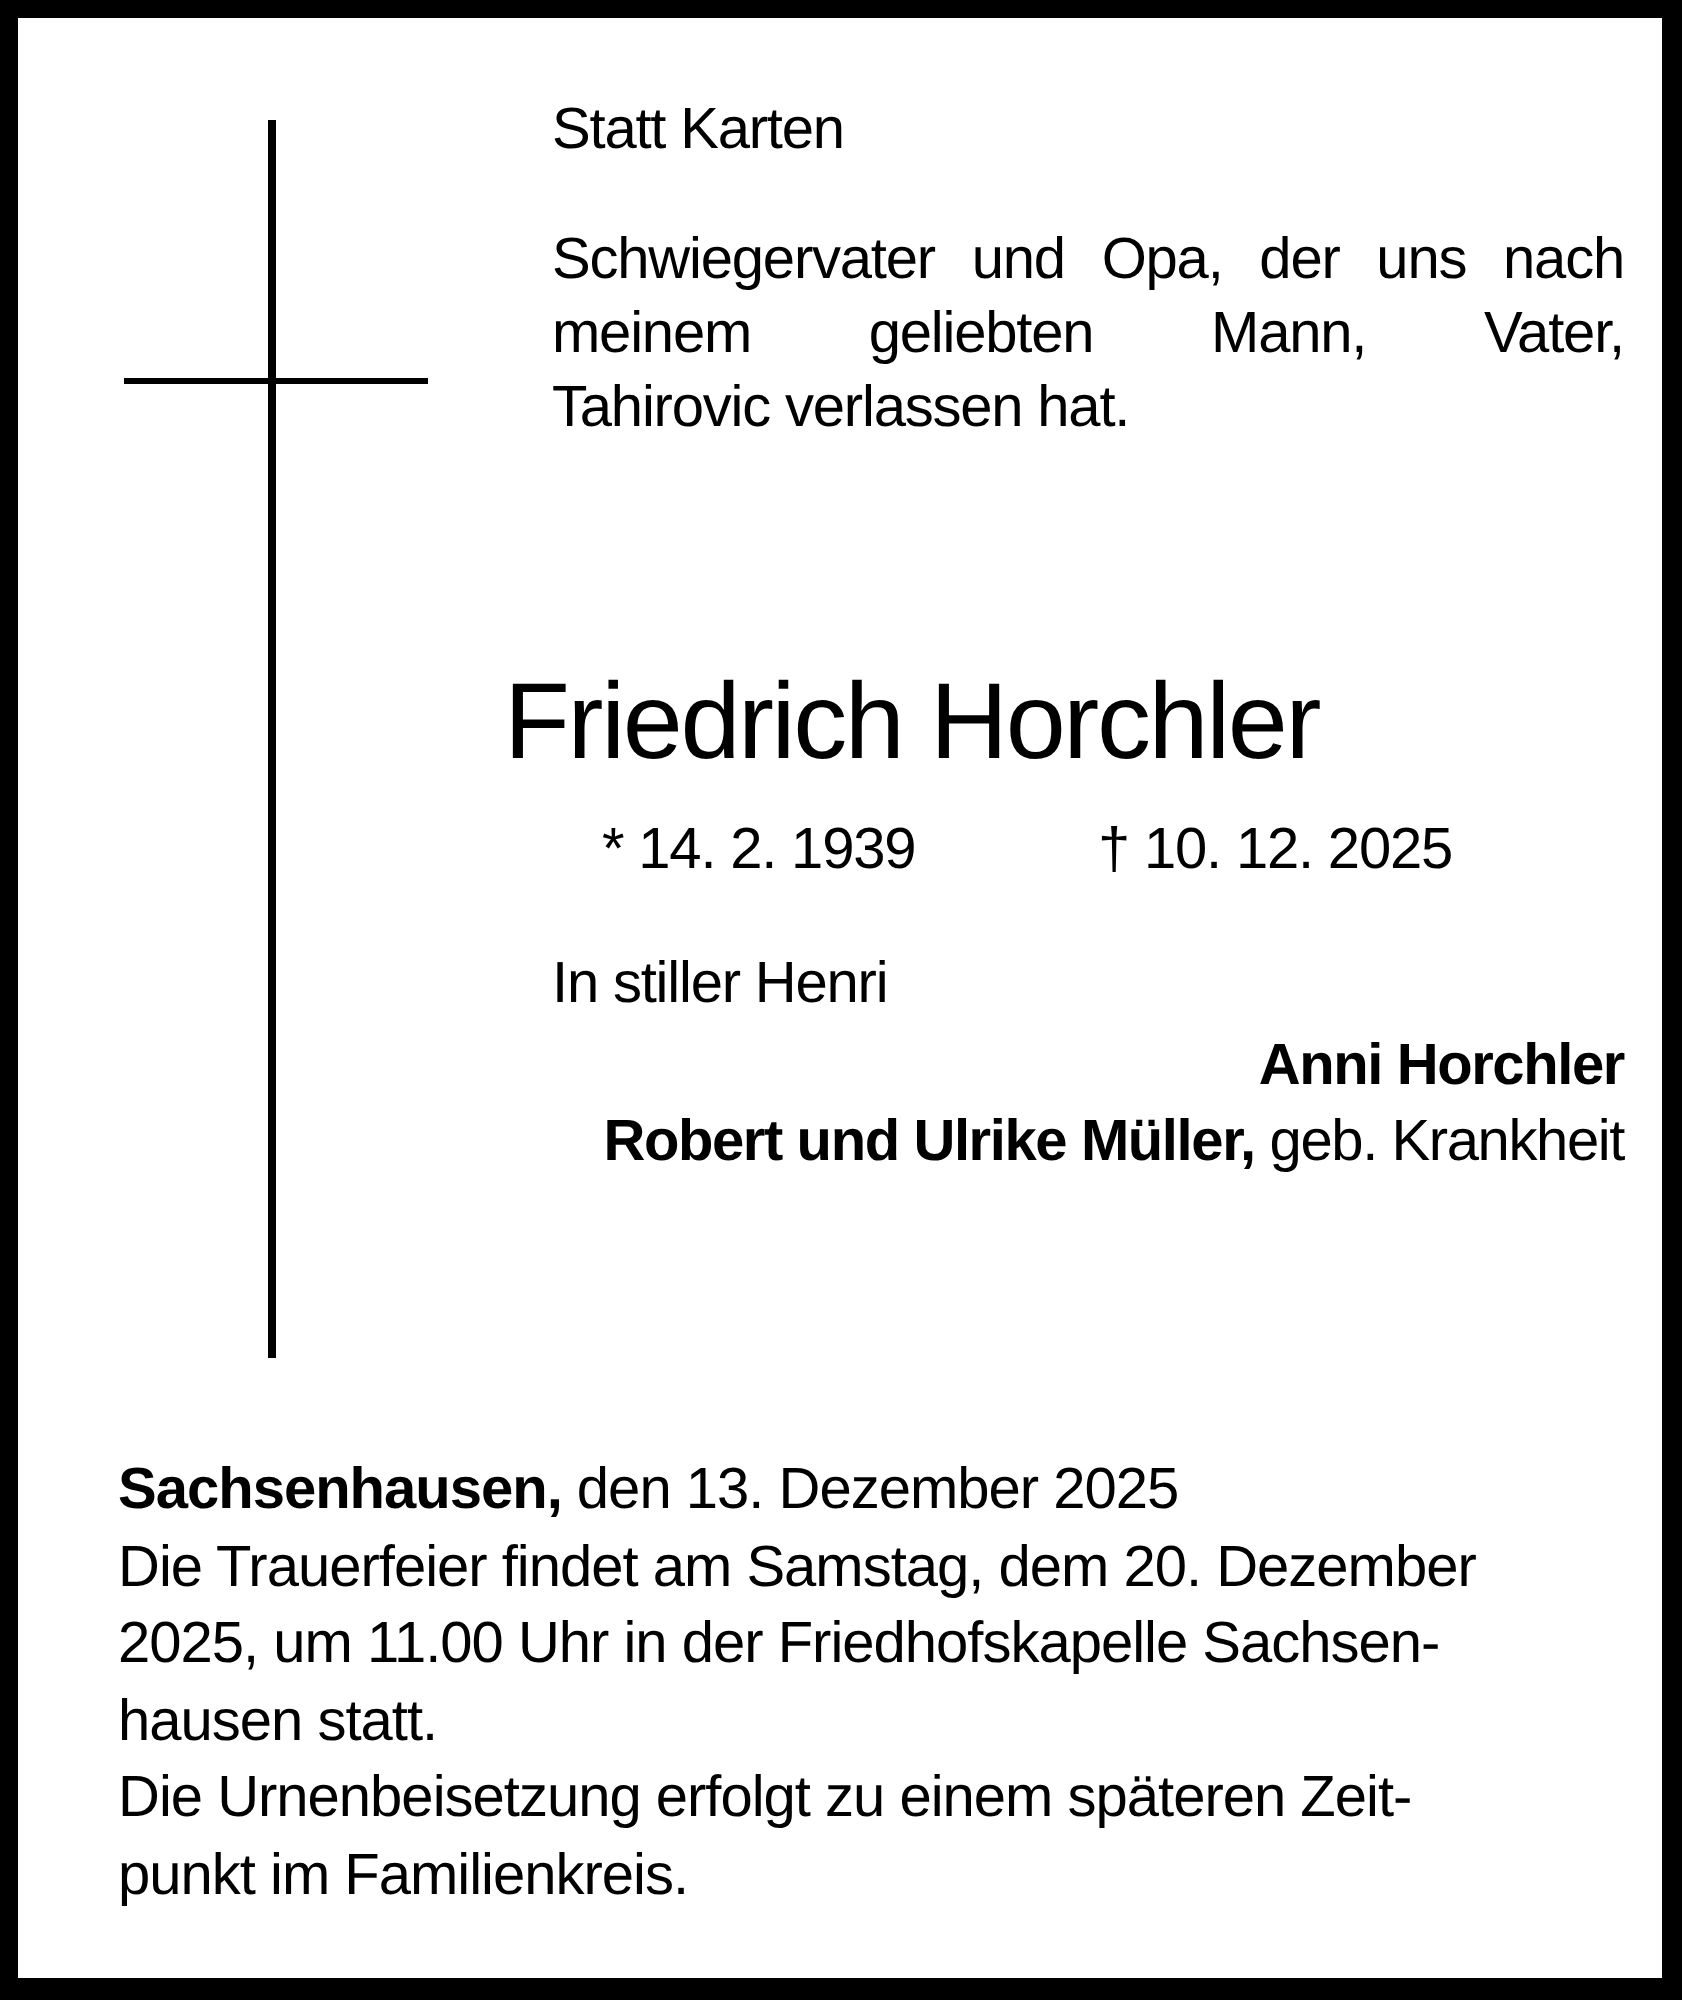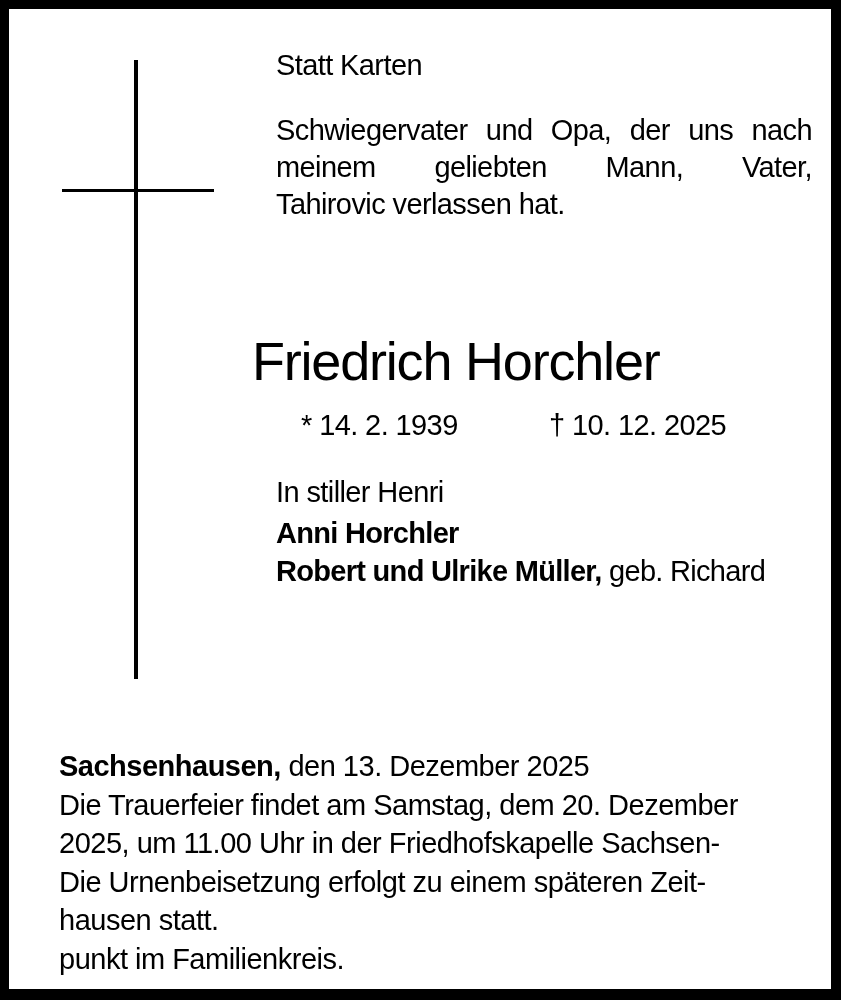--- a/index.html
+++ b/index.html
@@ -18,7 +18,7 @@
   .birth { left:46px;text-align:right; }
   .death { left:294px; }
   .mourn { top:465px; }
-  .fam { top:505px; }
+  .fam { top:505px;text-align:right; }
   .fam .t { line-height:38px; letter-spacing:-0.7px; }
   .b { font-weight:bold; }
   .bottom { position:absolute; left:50px; top:717px; width:735px;margin-top:21px; }

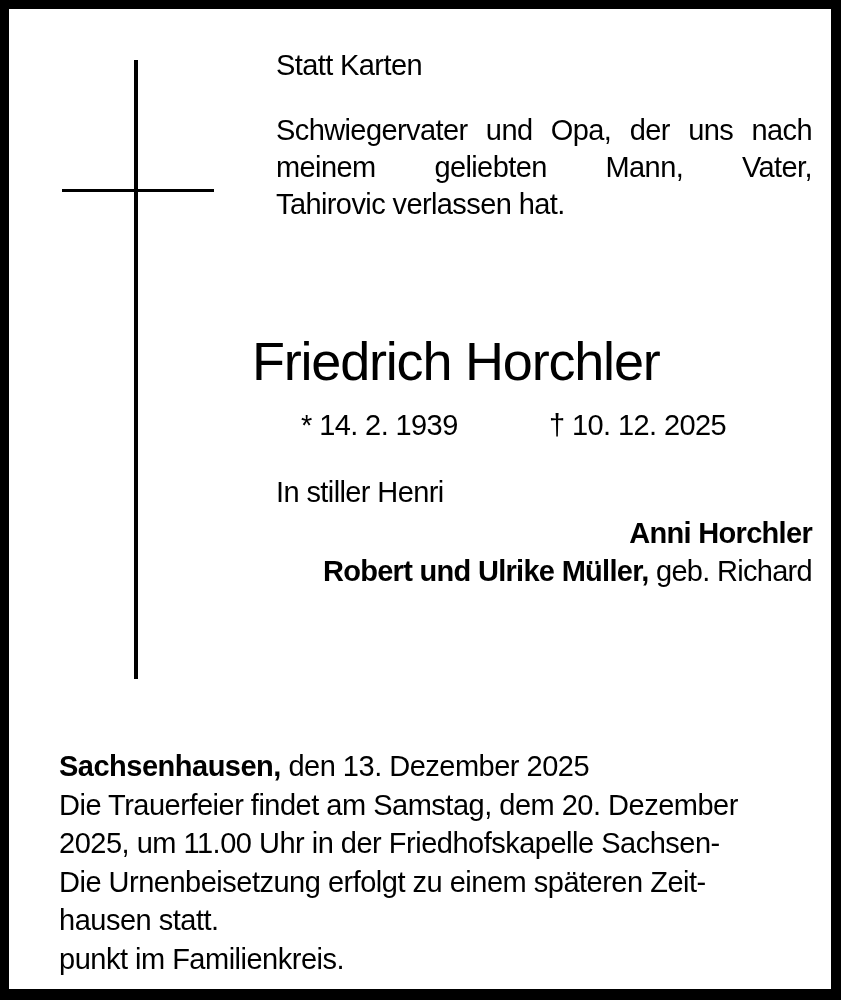--- a/index.html
+++ b/index.html
@@ -50,7 +50,7 @@
 
   <div class="col fam">
     <div class="t"><span class="b">Anni Horchler</span><span></span></div>
-    <div class="t"><span class="b">Robert und Ulrike Müller,</span><span> geb. Richard</span></div>
+    <div class="t"><span class="b">Robert und Ulrike Müller,</span><span> geb. Krankheit</span></div>
   </div>
 
   <div class="bottom">

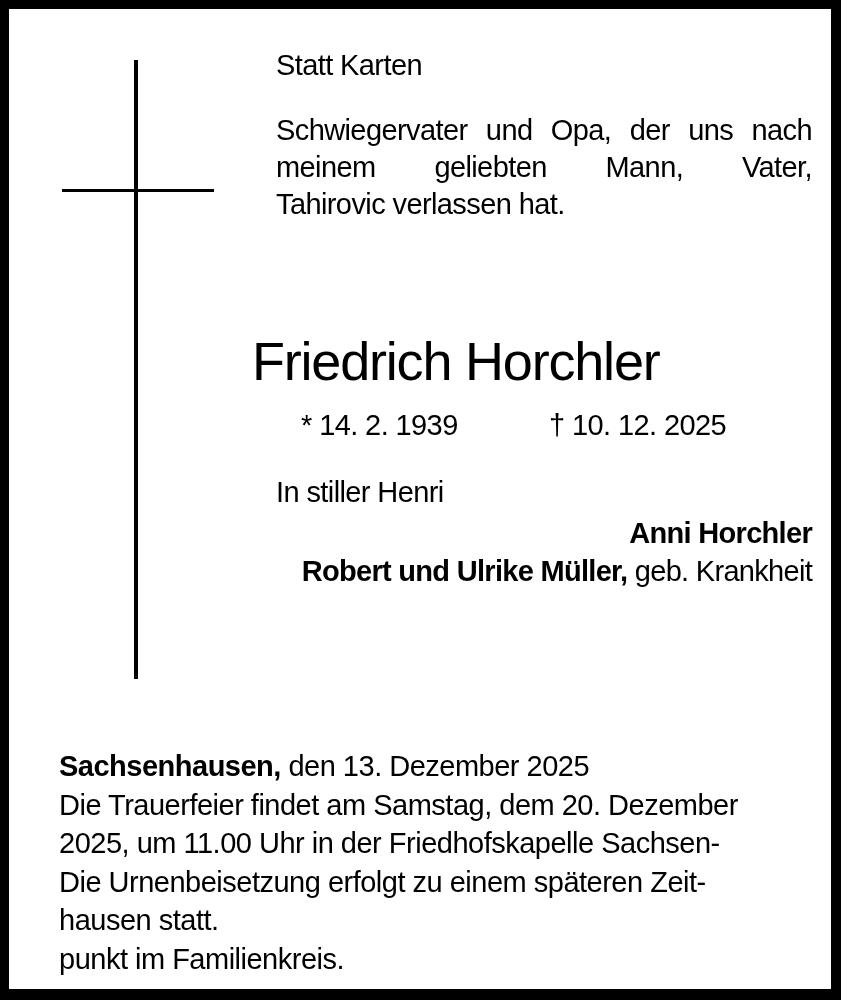--- a/index.html
+++ b/index.html
@@ -21,7 +21,7 @@
   .fam { top:505px;text-align:right; }
   .fam .t { line-height:38px; letter-spacing:-0.7px; }
   .b { font-weight:bold; }
-  .bottom { position:absolute; left:50px; top:717px; width:735px;margin-top:21px; }
+  .bottom { position:absolute; left:50px; top:717px; width:735px; }
   .bottom .t { line-height:38.5px; letter-spacing:-0.5px; }
 </style>
 </head>

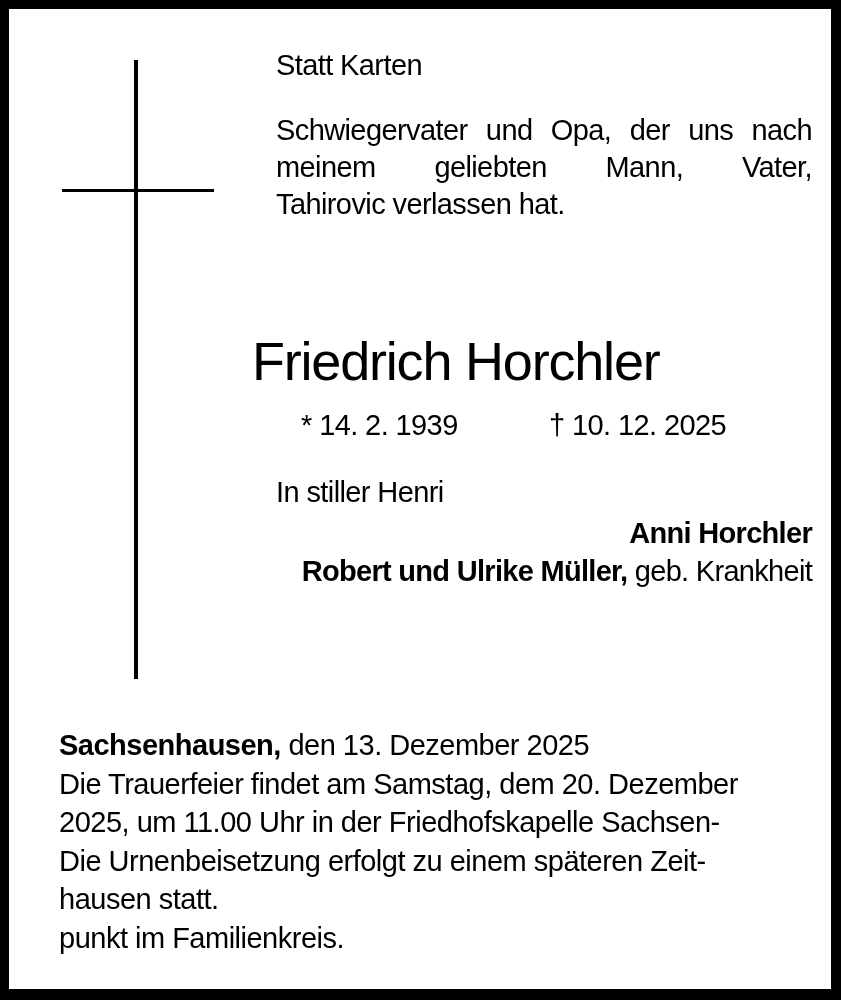--- a/index.html
+++ b/index.html
@@ -57,8 +57,8 @@
     <div class="t"><span class="b">Sachsenhausen,</span><span> den 13. Dezember 2025</span></div>
     <div class="t">Die Trauerfeier findet am Samstag, dem 20. Dezember</div>
     <div class="t">2025, um 11.00 Uhr in der Friedhofskapelle Sachsen-</div>
+    <div class="t">hausen statt.</div>
     <div class="t">Die Urnenbeisetzung erfolgt zu einem späteren Zeit-</div>
-    <div class="t">hausen statt.</div>
     <div class="t">punkt im Familienkreis.</div>
   </div>
 </div>

